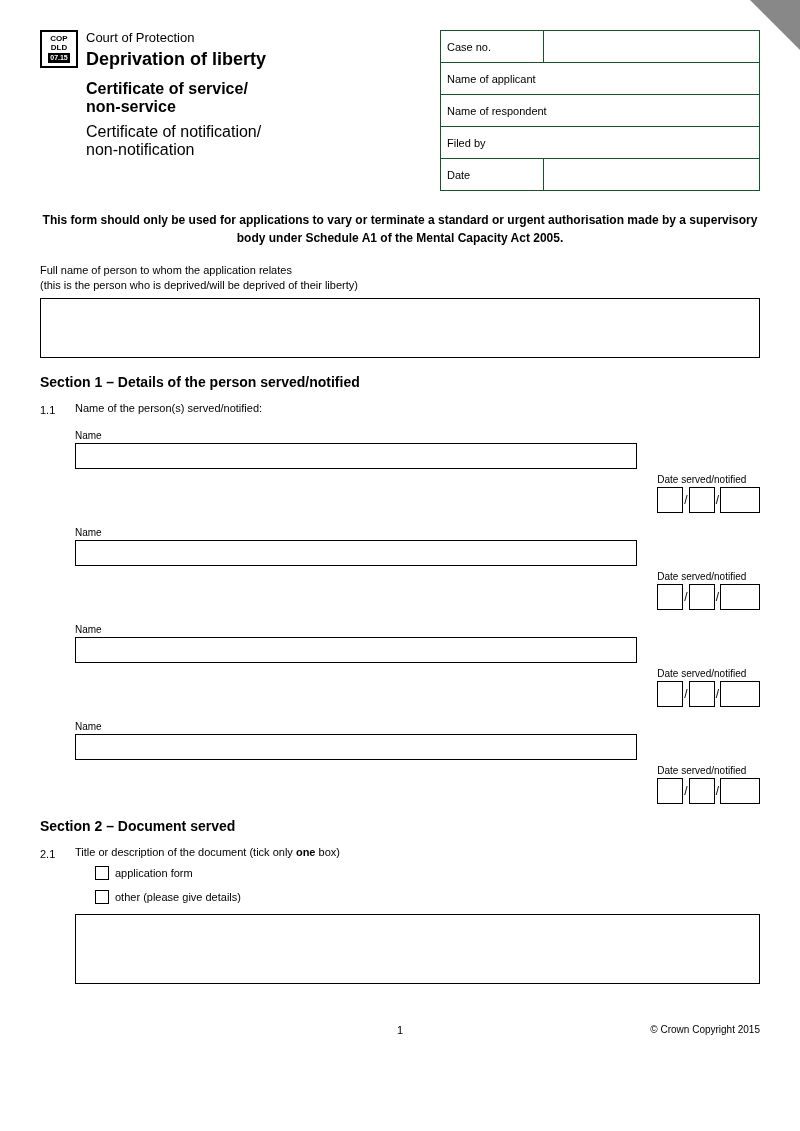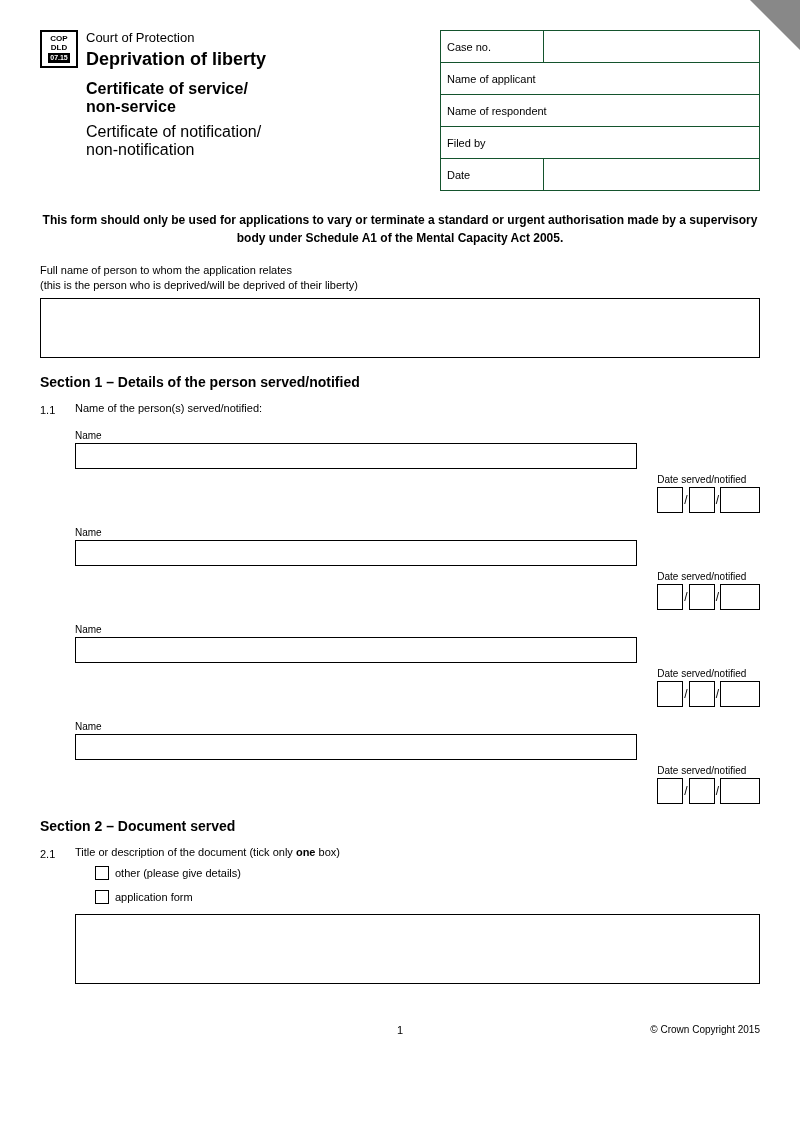--- a/index.html
+++ b/index.html
@@ -468,12 +468,12 @@
 
         <div class="checkbox-item">
           <div class="checkbox"></div>
-          <span class="checkbox-label">other (please give details)</span>
+          <span class="checkbox-label">application form</span>
         </div>
 
         <div class="checkbox-item">
           <div class="checkbox"></div>
-          <span class="checkbox-label">application form</span>
+          <span class="checkbox-label">other (please give details)</span>
         </div>
 
         <div class="other-details-box" style="margin-left: 0; width: 100%;"></div>

